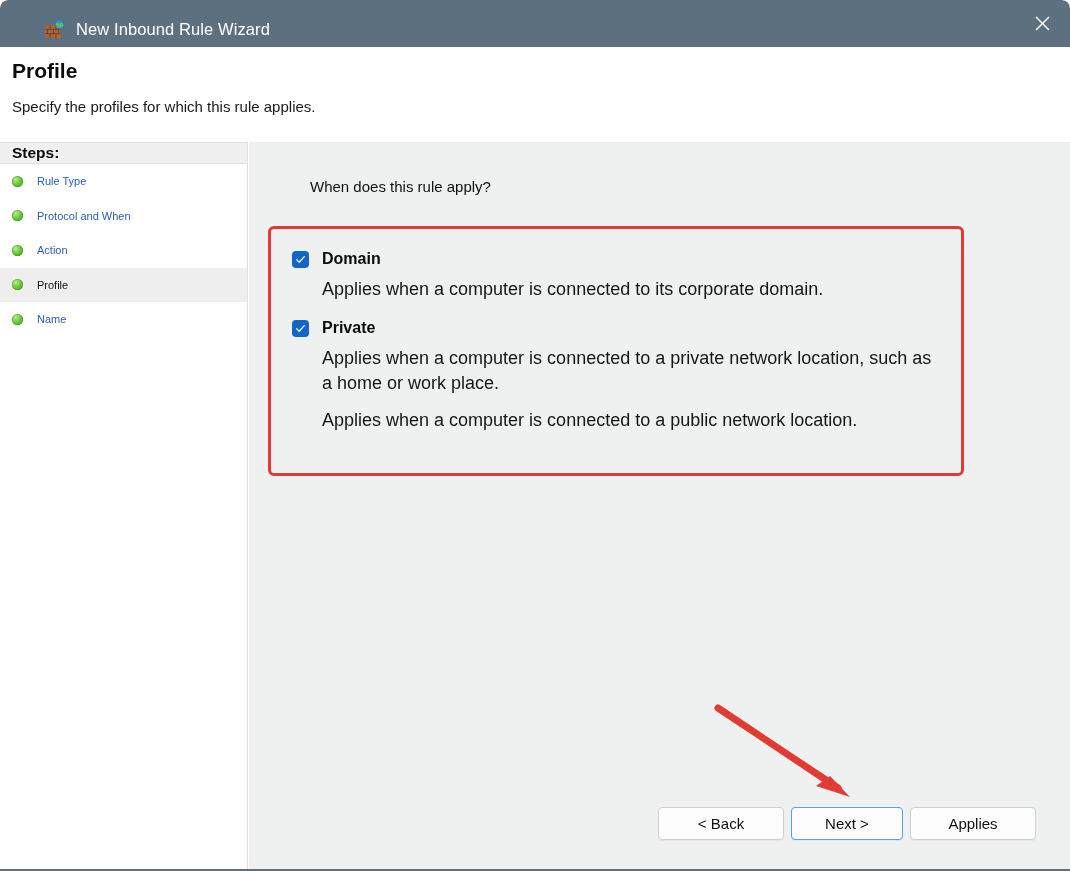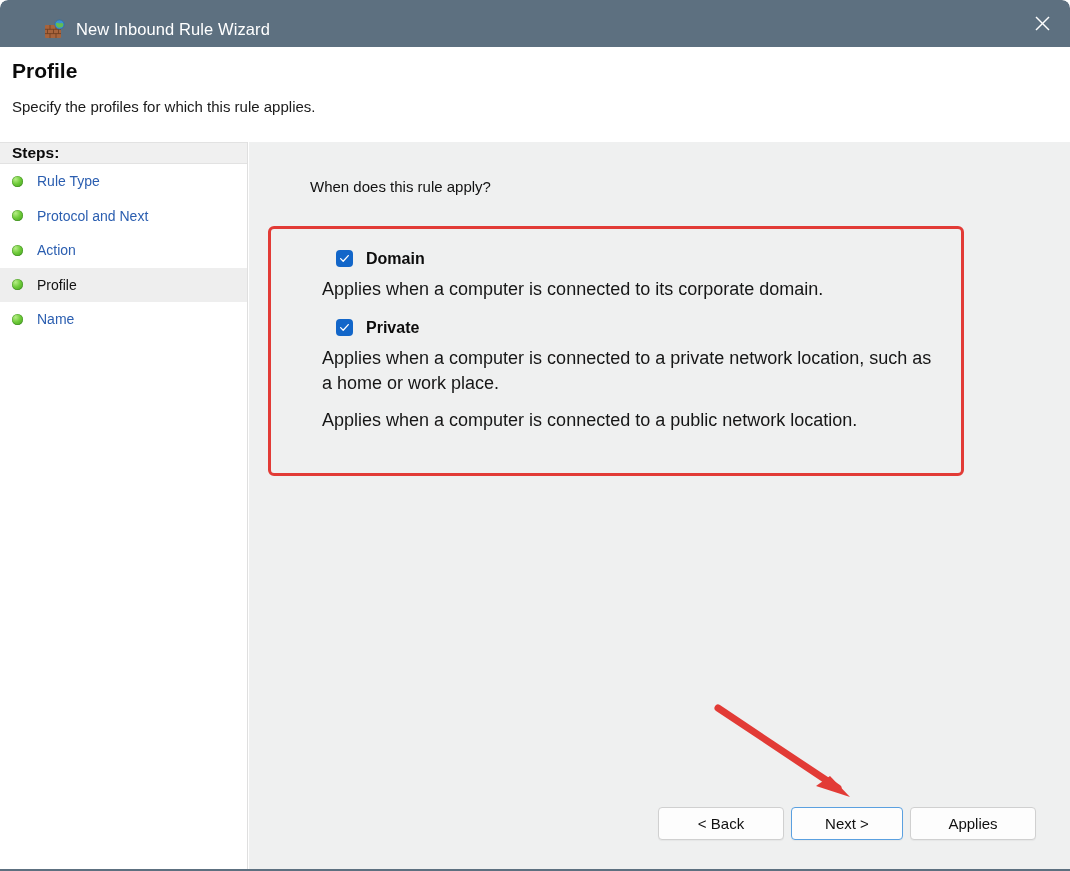--- a/index.html
+++ b/index.html
@@ -102,7 +102,7 @@
     display: flex;
     align-items: center;
     padding-left: 12px;
-    font-size: 14px;
+    font-size: 11px;
     color: #2b5eb0;
   }
   .step-row.current {

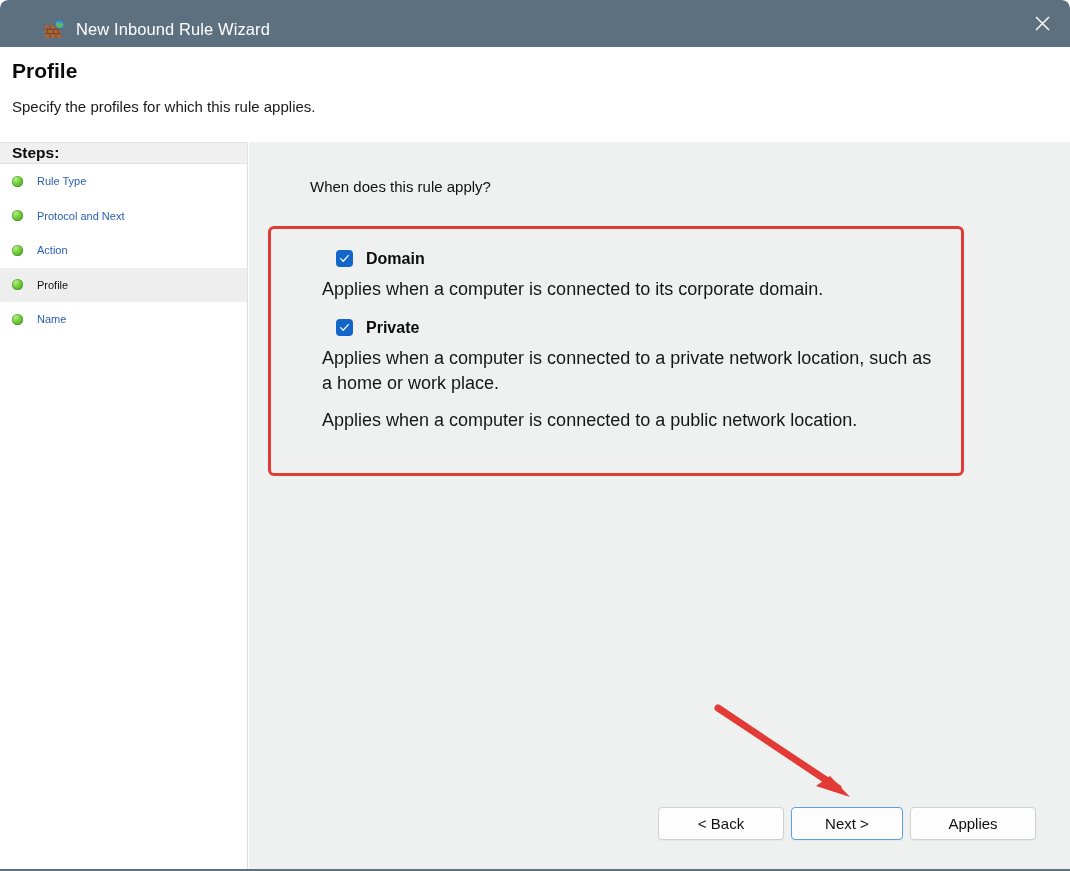--- a/index.html
+++ b/index.html
@@ -260,7 +260,7 @@
     </div>
     <div class="step-row">
       <span class="step-bullet"></span>
-      <span class="step-label">Protocol and Next</span>
+      <span class="step-label">Protocol and When</span>
     </div>
     <div class="step-row">
       <span class="step-bullet"></span>

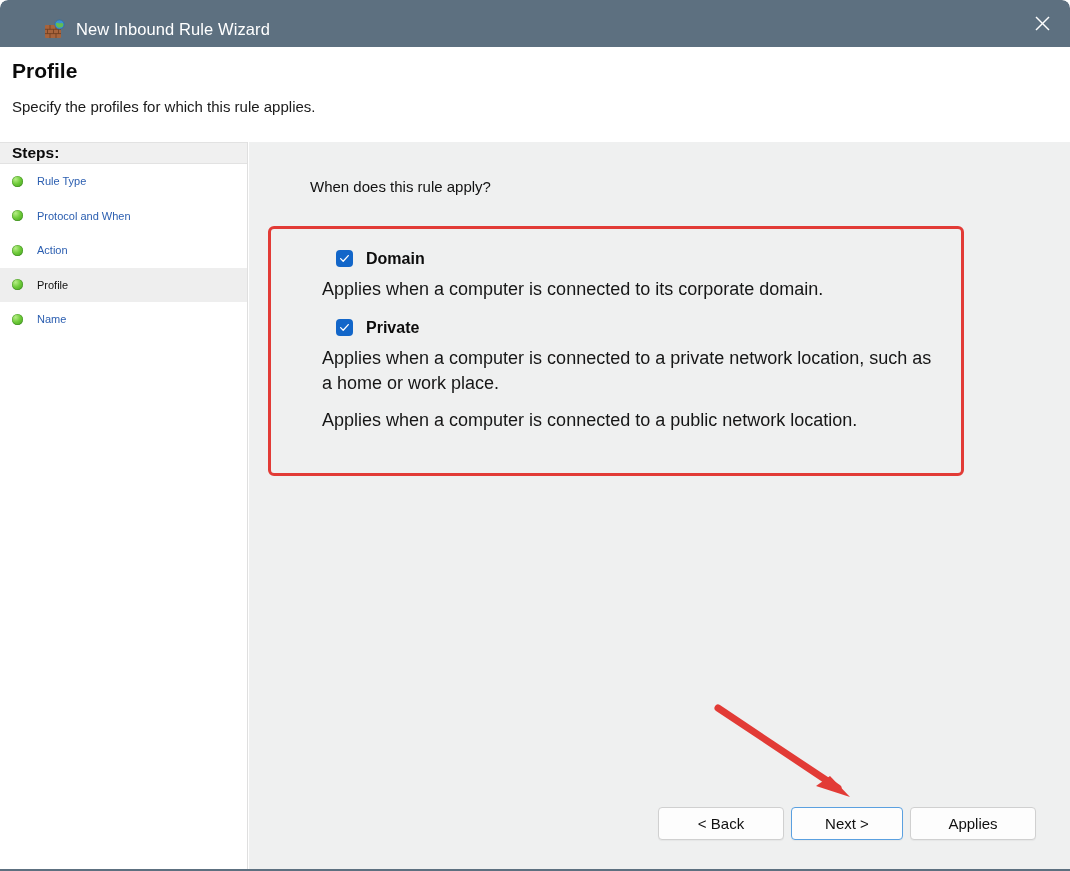--- a/index.html
+++ b/index.html
@@ -149,9 +149,8 @@
 
   .profile-head {
     display: flex;
-    align-items: flex-start;
+    align-items: center;
     height: 18px;
-    margin-left: 44px;
   }
   .checkbox {
     width: 17px; height: 17px;

